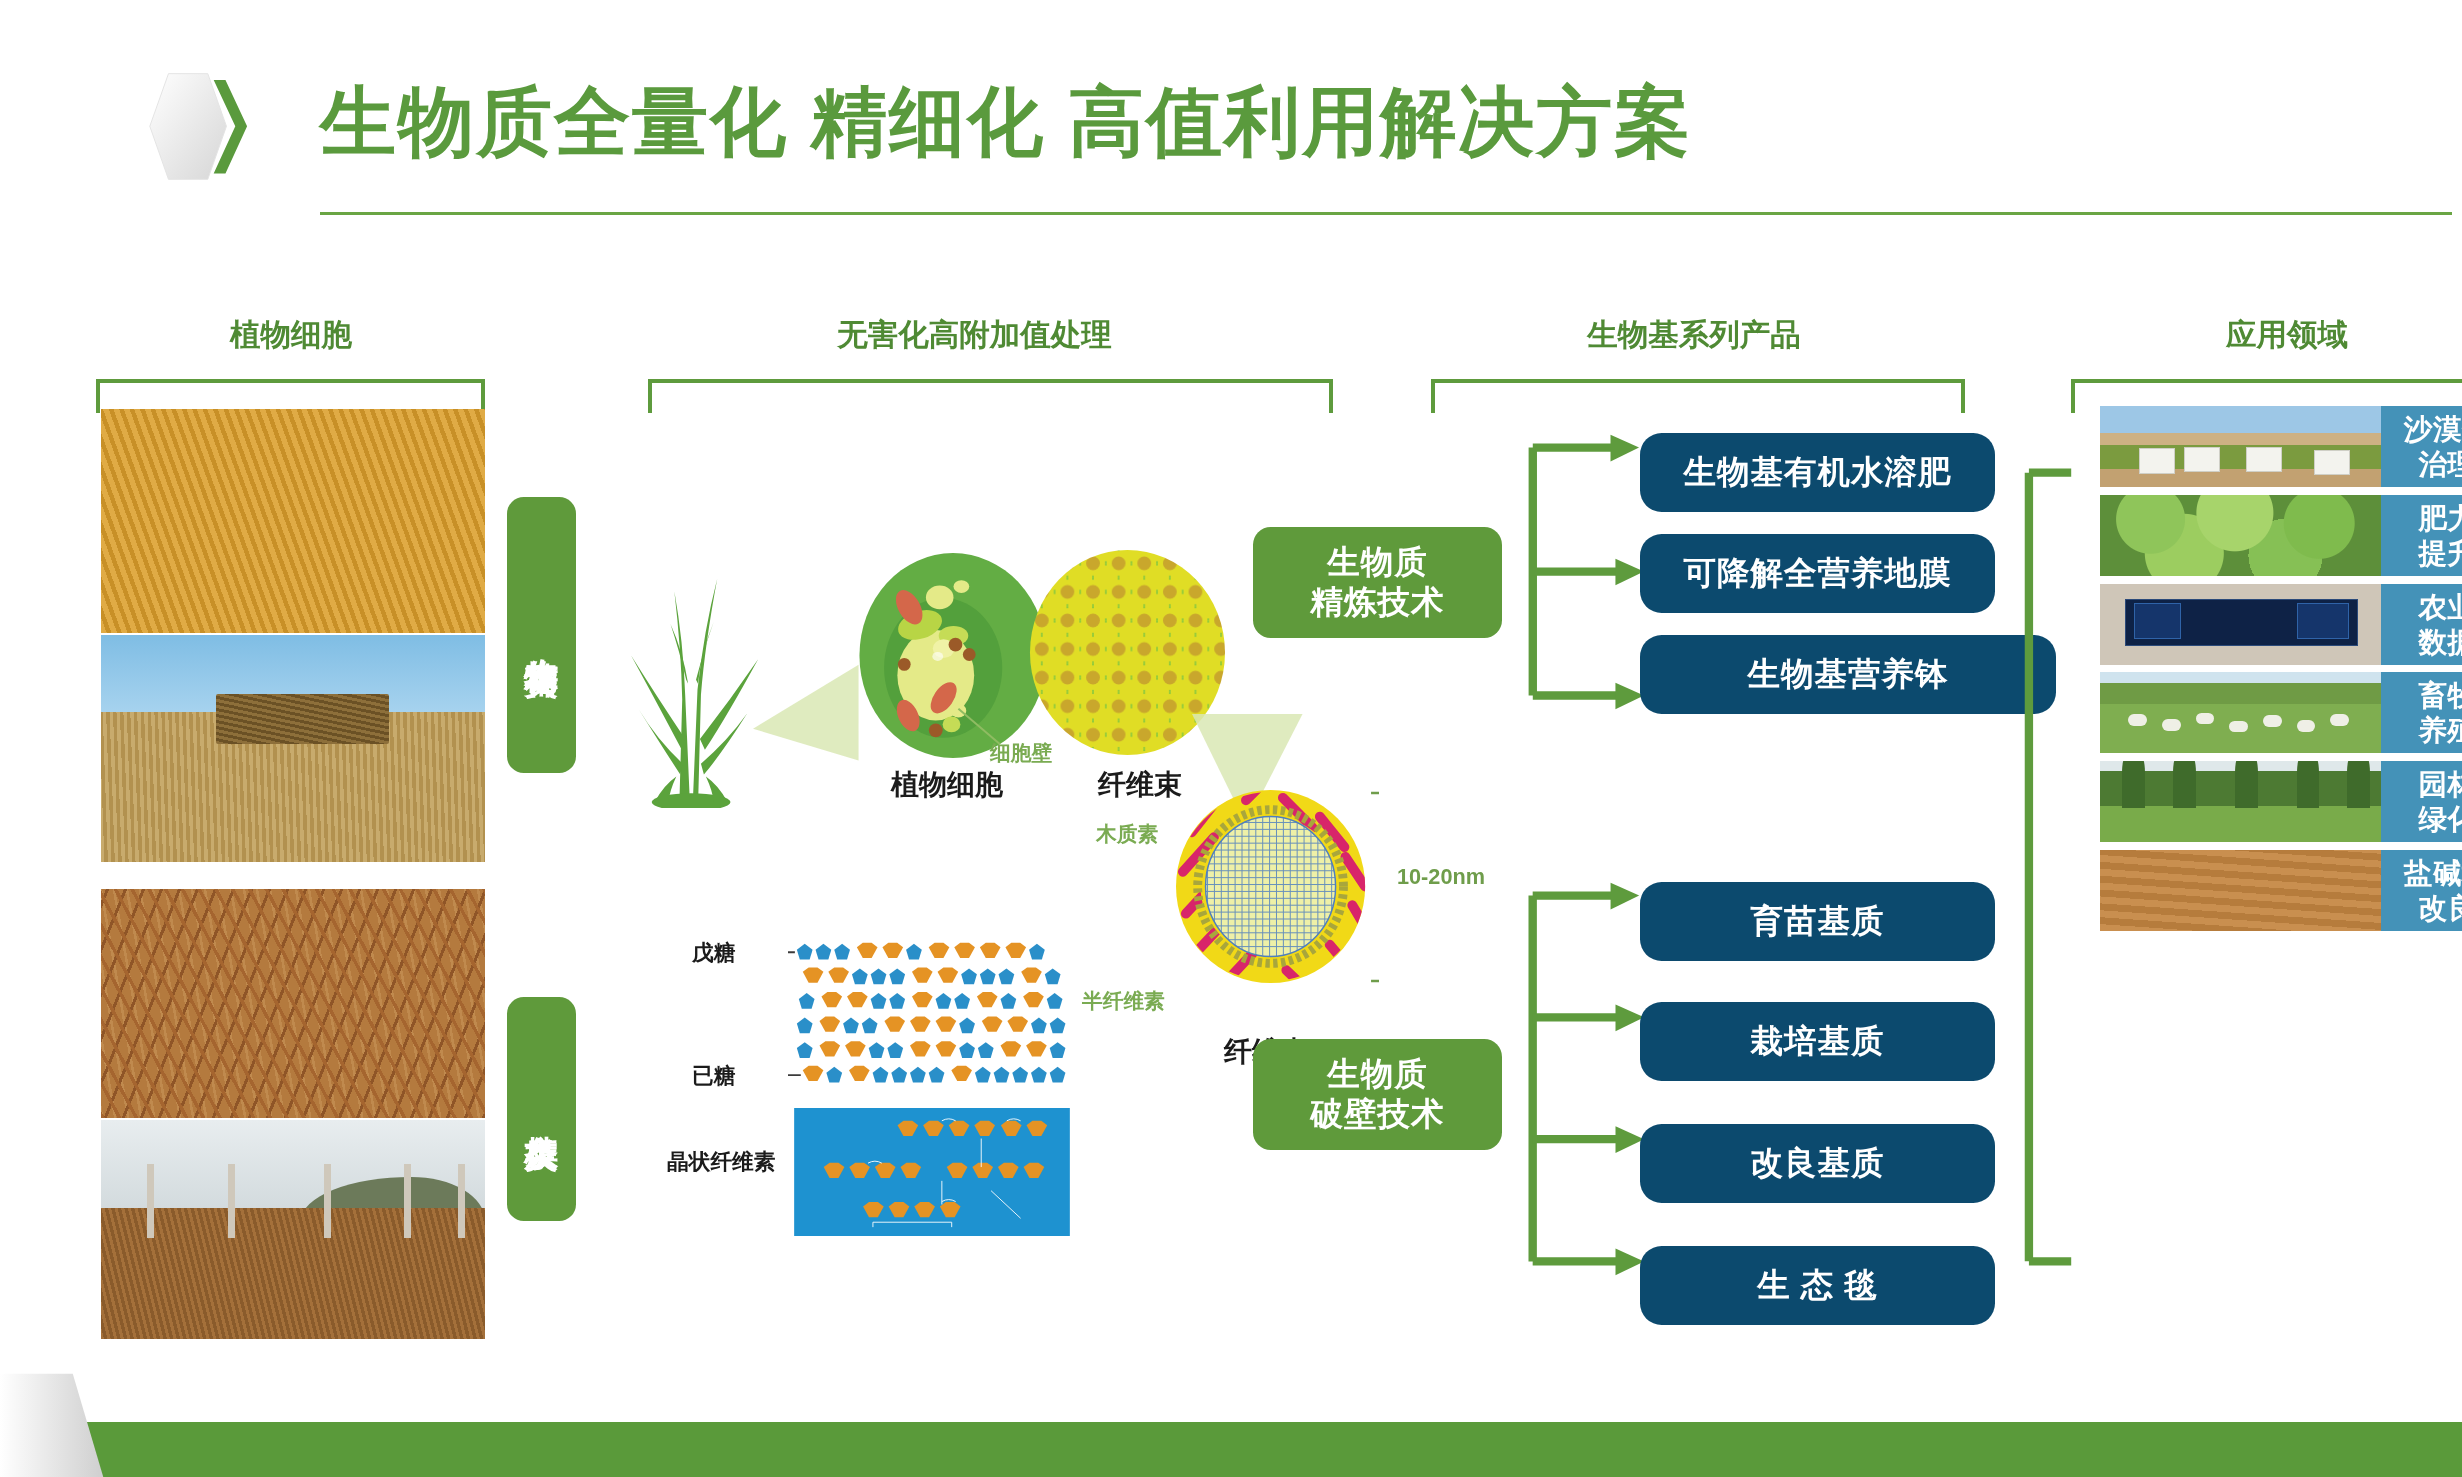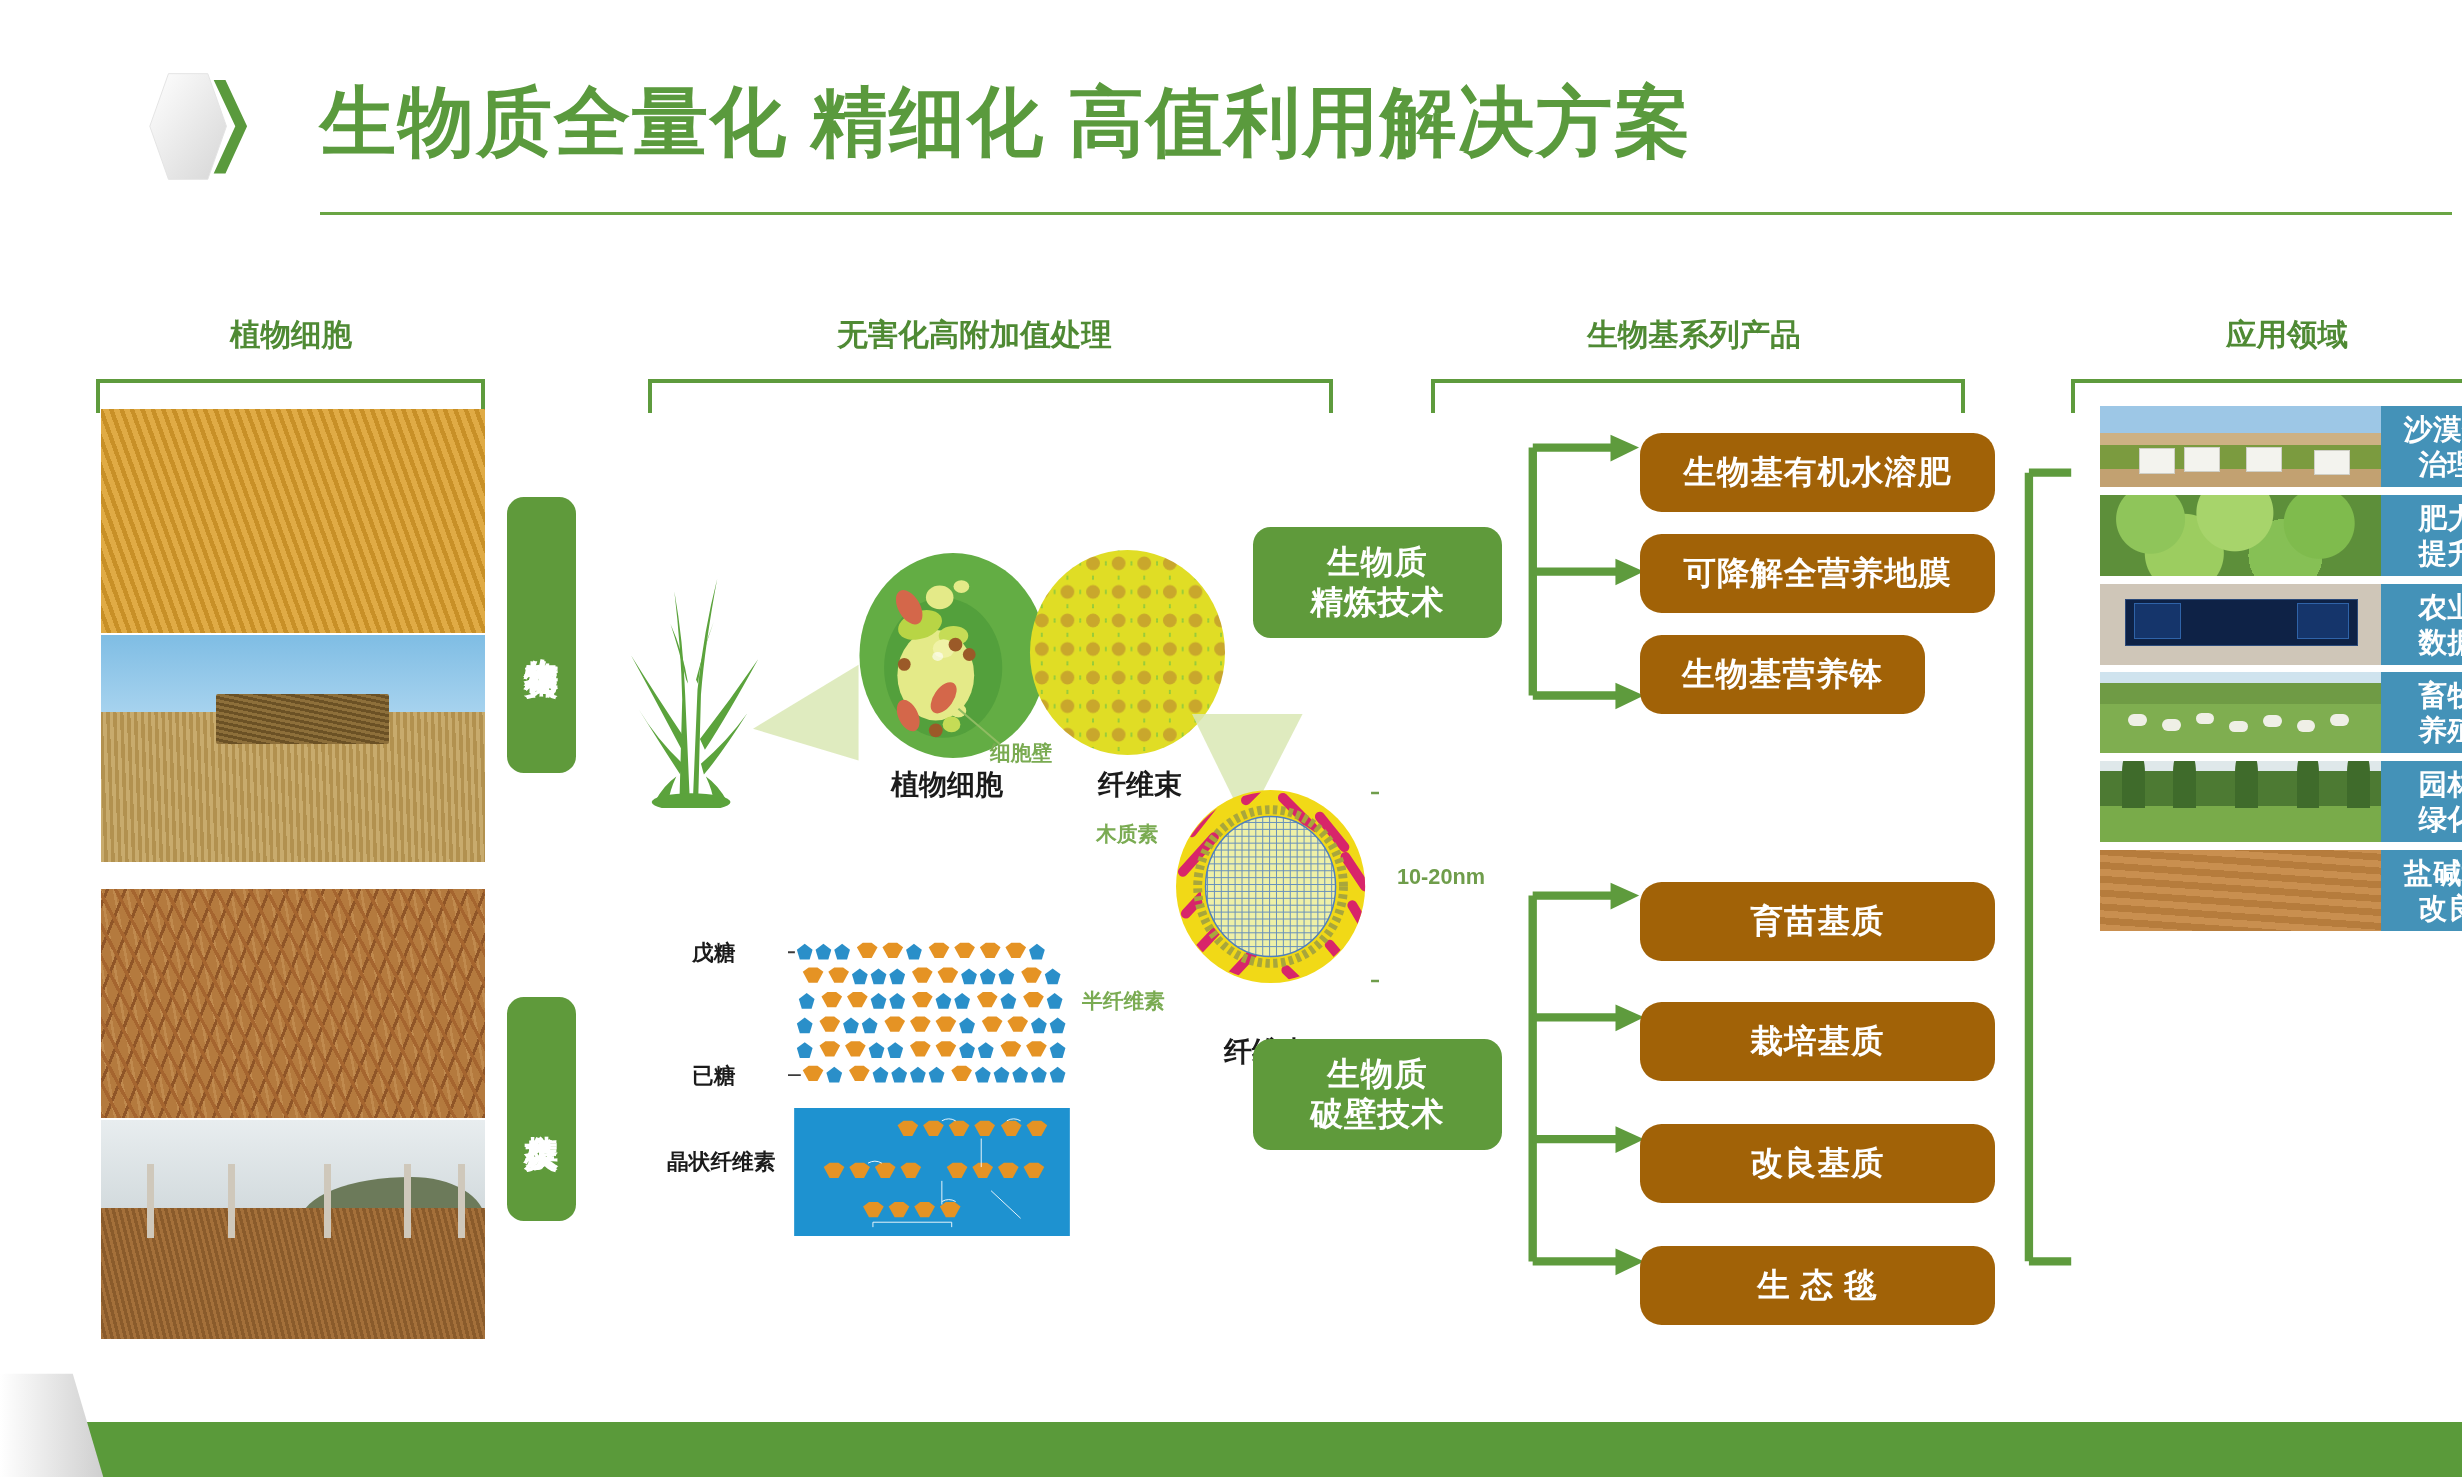--- a/index.html
+++ b/index.html
@@ -84,7 +84,7 @@
   }
   
   .prod{
-    position:absolute;background:#a16207;border-radius:21.7px;color:#fff;
+    position:absolute;background:#0c4a6e;border-radius:21.7px;color:#fff;
     font-size:32.5px;font-weight:bold;text-align:center;
     display:flex;align-items:center;justify-content:center;letter-spacing:1px;
   }

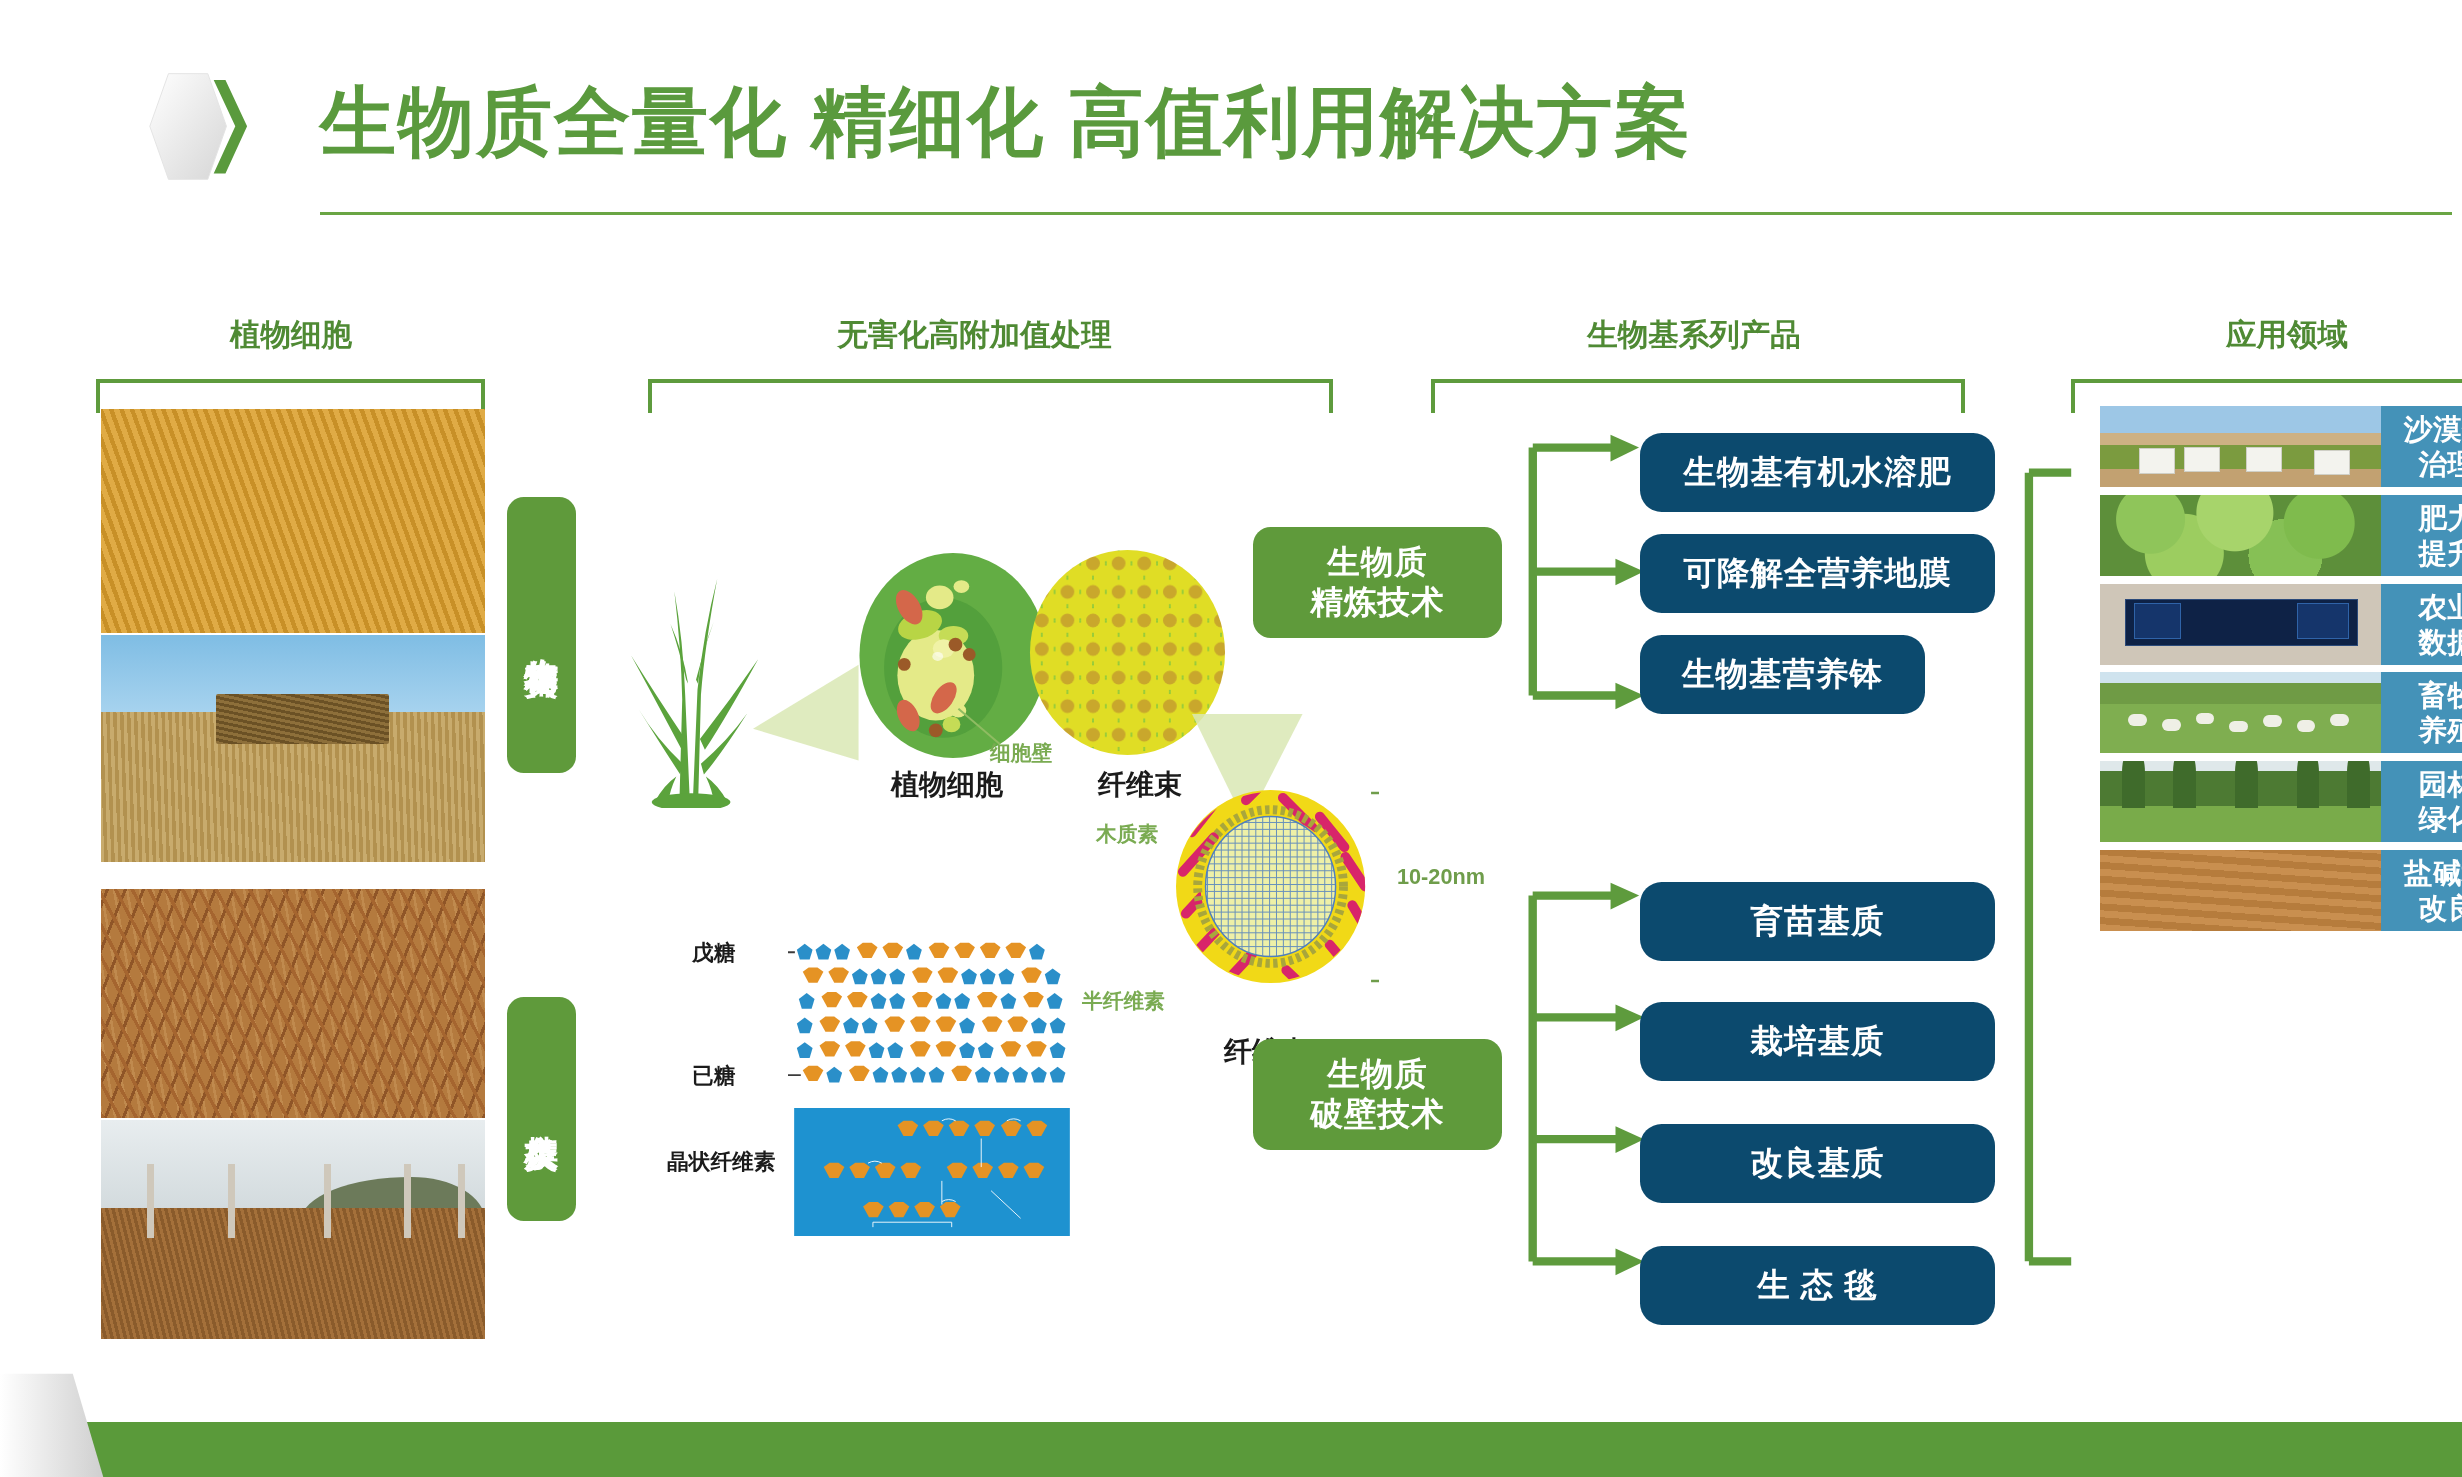--- a/index.html
+++ b/index.html
@@ -527,7 +527,7 @@
 
   <div class="prod" style="left:1640px;top:433px;width:355px;height:79px;">生物基有机水溶肥</div>
   <div class="prod" style="left:1640px;top:534px;width:355px;height:79px;">可降解全营养地膜</div>
-  <div class="prod" style="left:1640px;top:635px;width:285px;height:79px;">生物基营养钵</div>
+  <div class="prod" style="left:1640px;top:635px;width:416px;height:79px;">生物基营养钵</div>
 
   <div class="prod" style="left:1640px;top:882px;width:355px;height:79px;">育苗基质</div>
   <div class="prod" style="left:1640px;top:1002px;width:355px;height:79px;">栽培基质</div>

